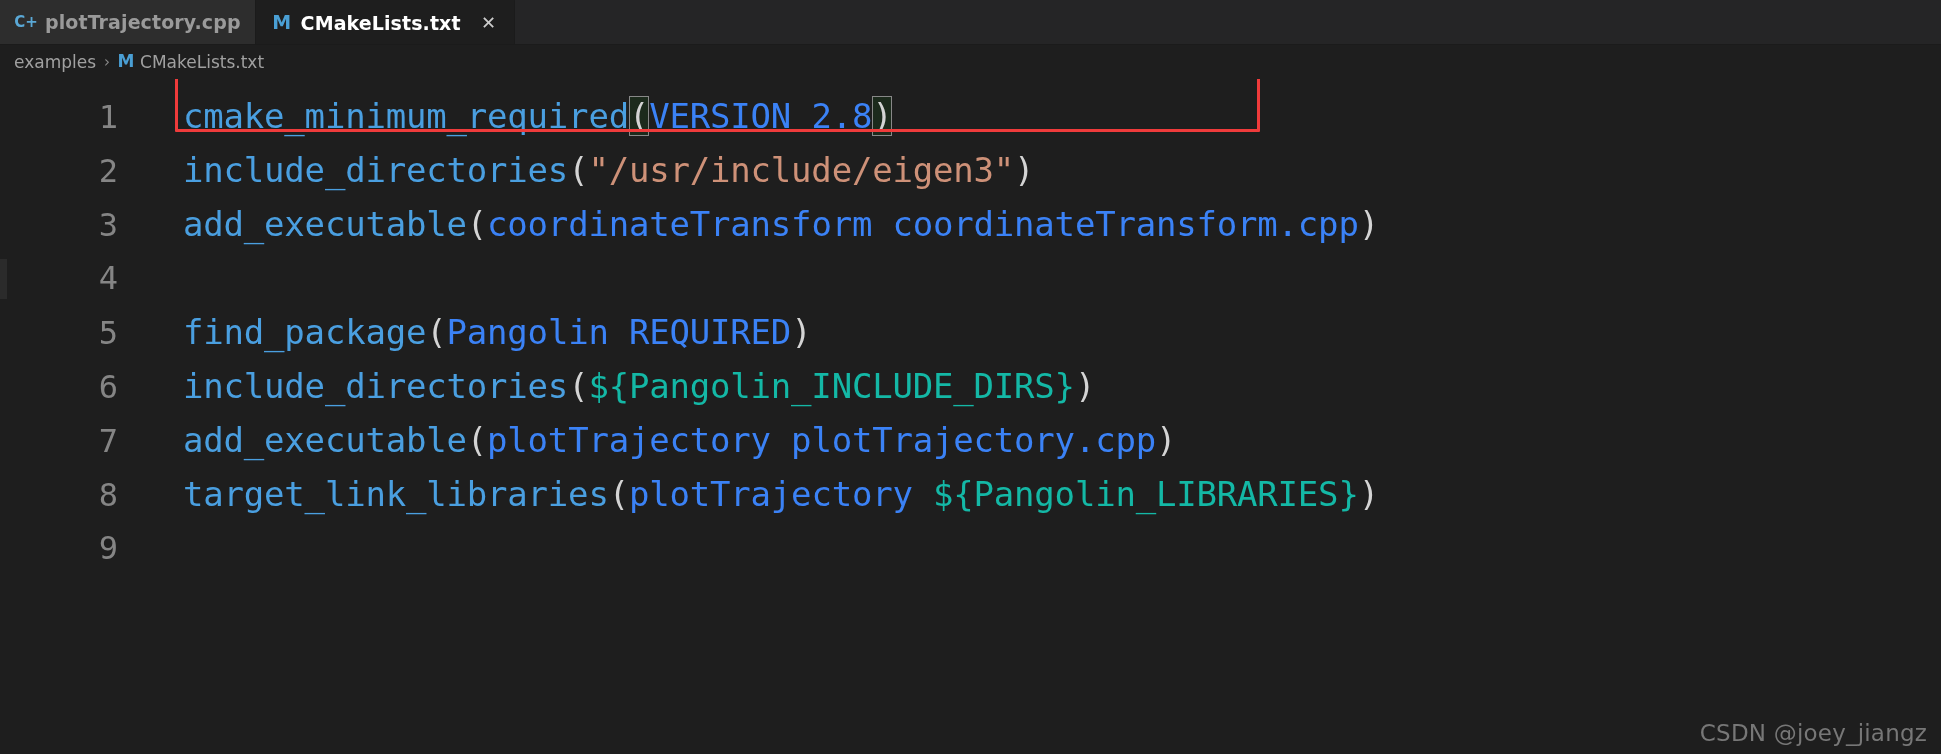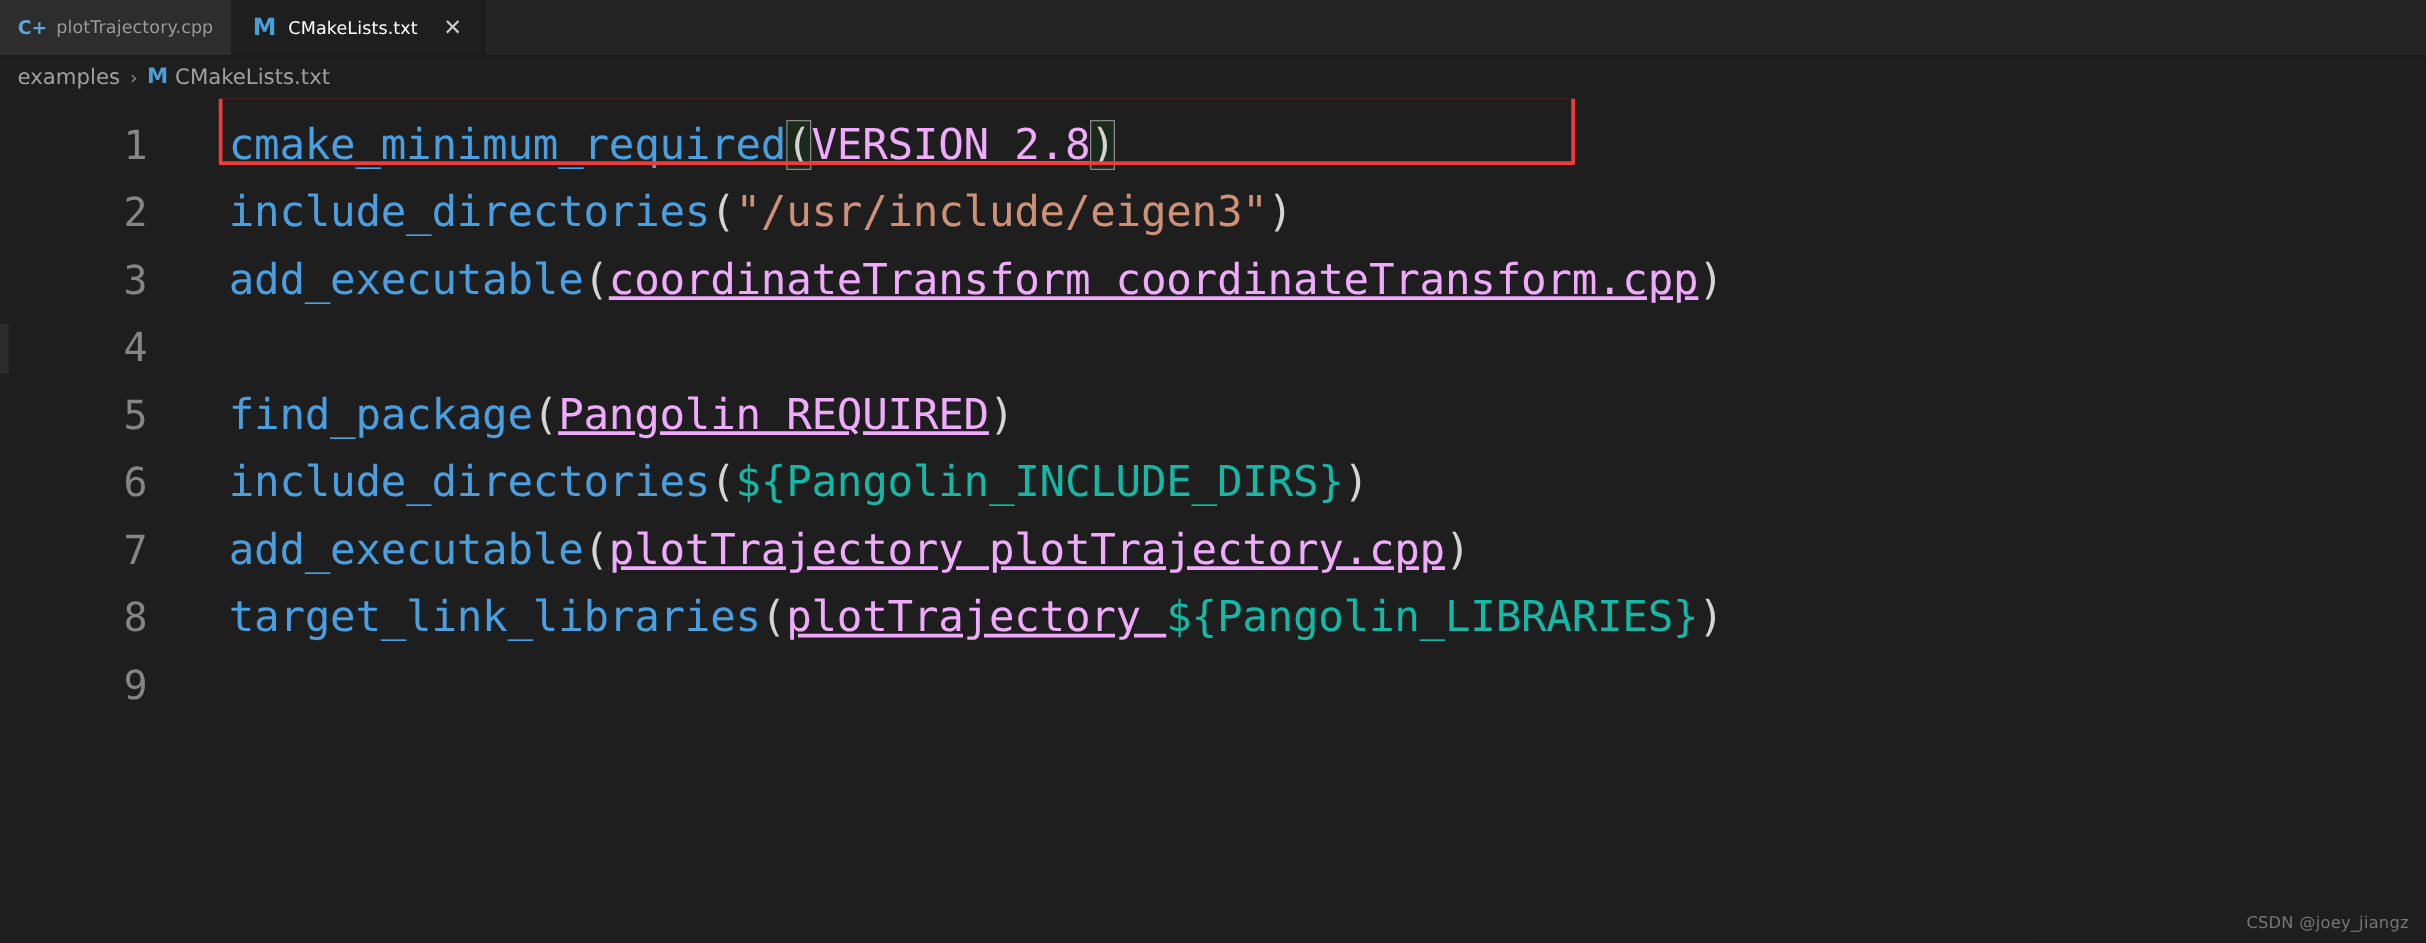--- a/index.html
+++ b/index.html
@@ -49,10 +49,11 @@
     border-top: 1px solid #1e1e1e;
   }
   .tab-label {
-    font-size: 14px;
+    font-size: 19px;
     color: #9a9a9a;
     white-space: nowrap;
     letter-spacing: .1px;
+    font-weight: bold;
   }
   .tab.active .tab-label {
     color: #ffffff;

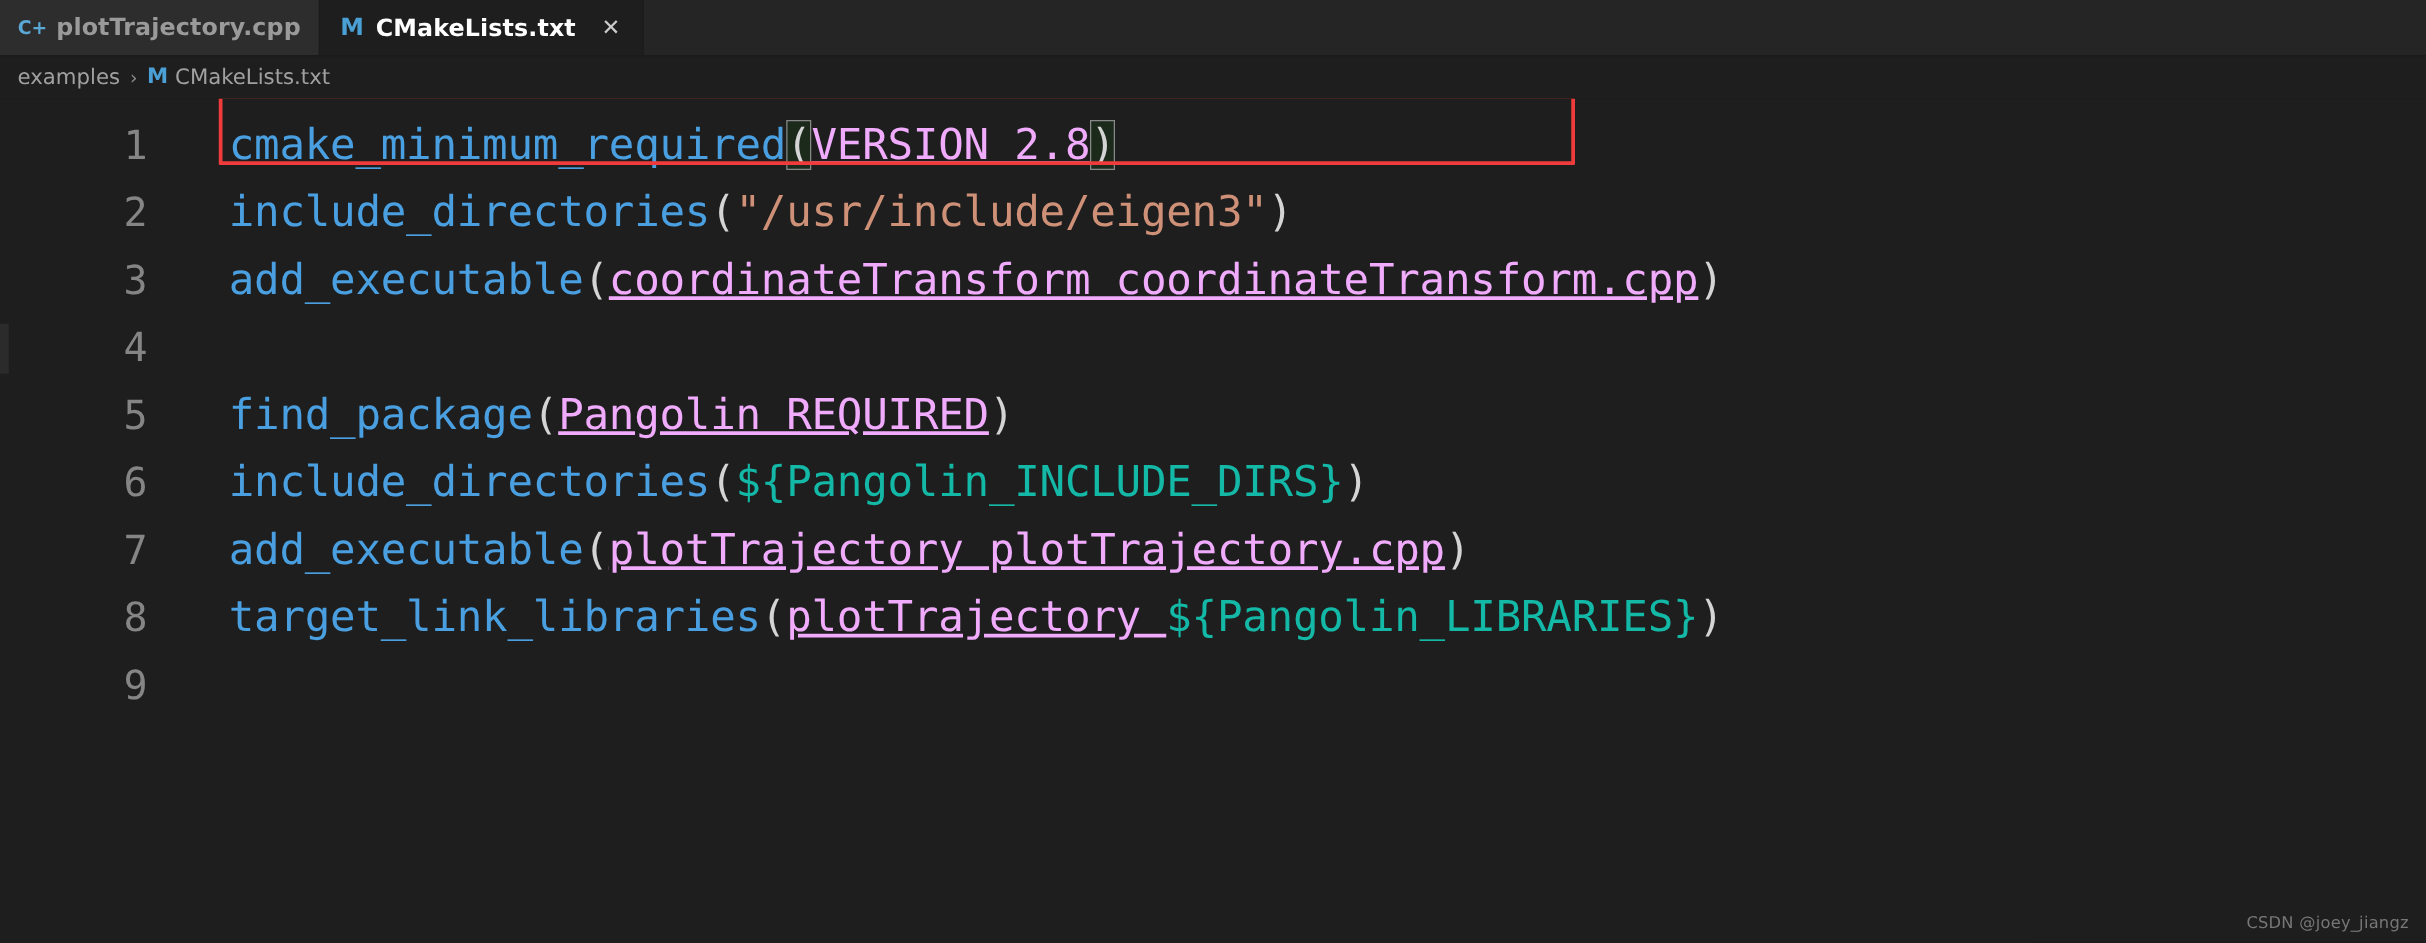--- a/index.html
+++ b/index.html
@@ -156,7 +156,7 @@
     overflow: visible;
   }
   .tok-fn   { color: #4a9fe0; margin-left: 43px; }
-  .tok-arg  { color: #f0abfc; text-decoration: underline; }
+  .tok-arg  { color: #3b82f6; }
   .tok-str  { color: #ce9178; }
   .tok-var  { color: #14b8a6; }
   .tok-punc { color: #d4d4d4; }

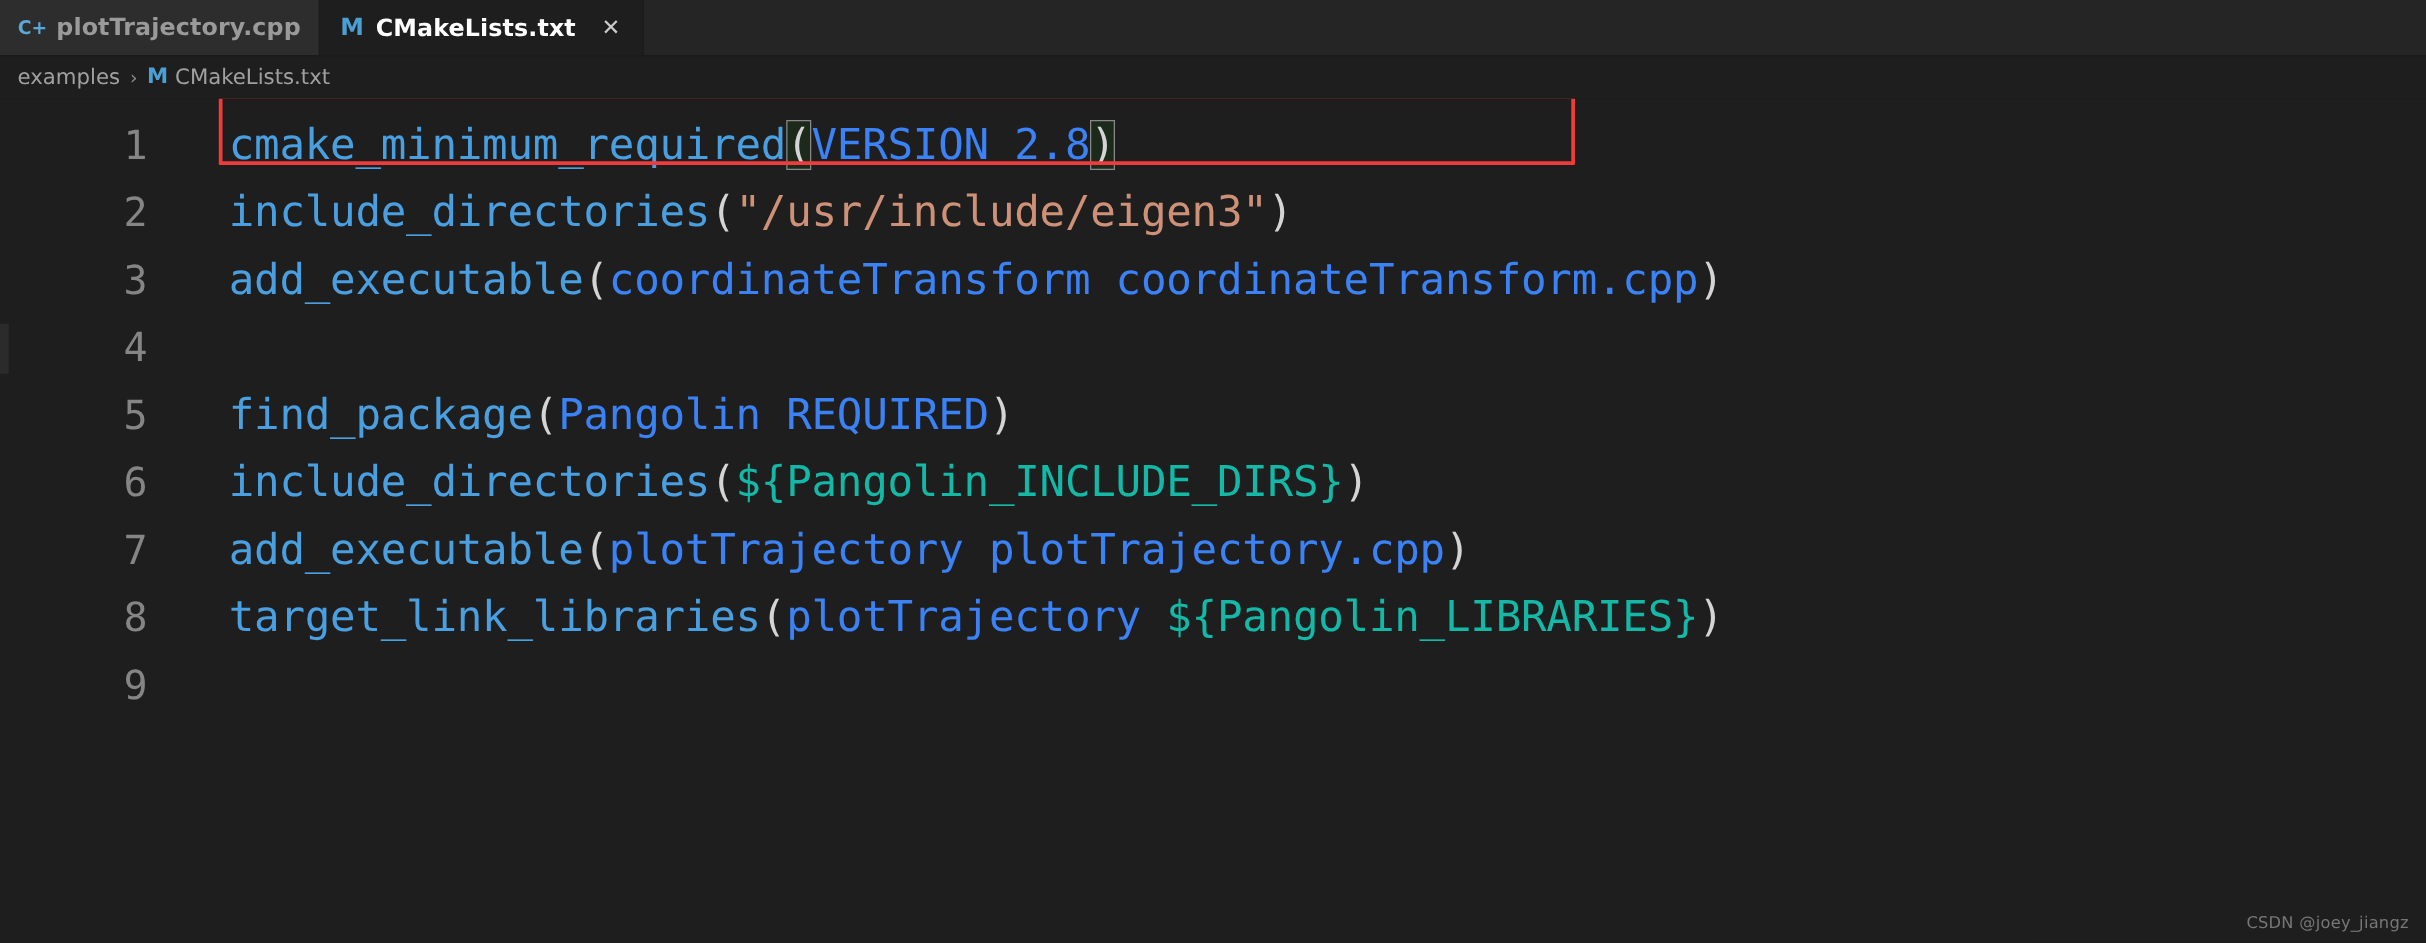--- a/index.html
+++ b/index.html
@@ -184,7 +184,7 @@
     right: 14px;
     bottom: 10px;
     font-family: "DejaVu Sans", sans-serif;
-    font-size: 13px;
+    font-size: 23px;
     color: #777777;
     letter-spacing: .2px;
     user-select: none;

